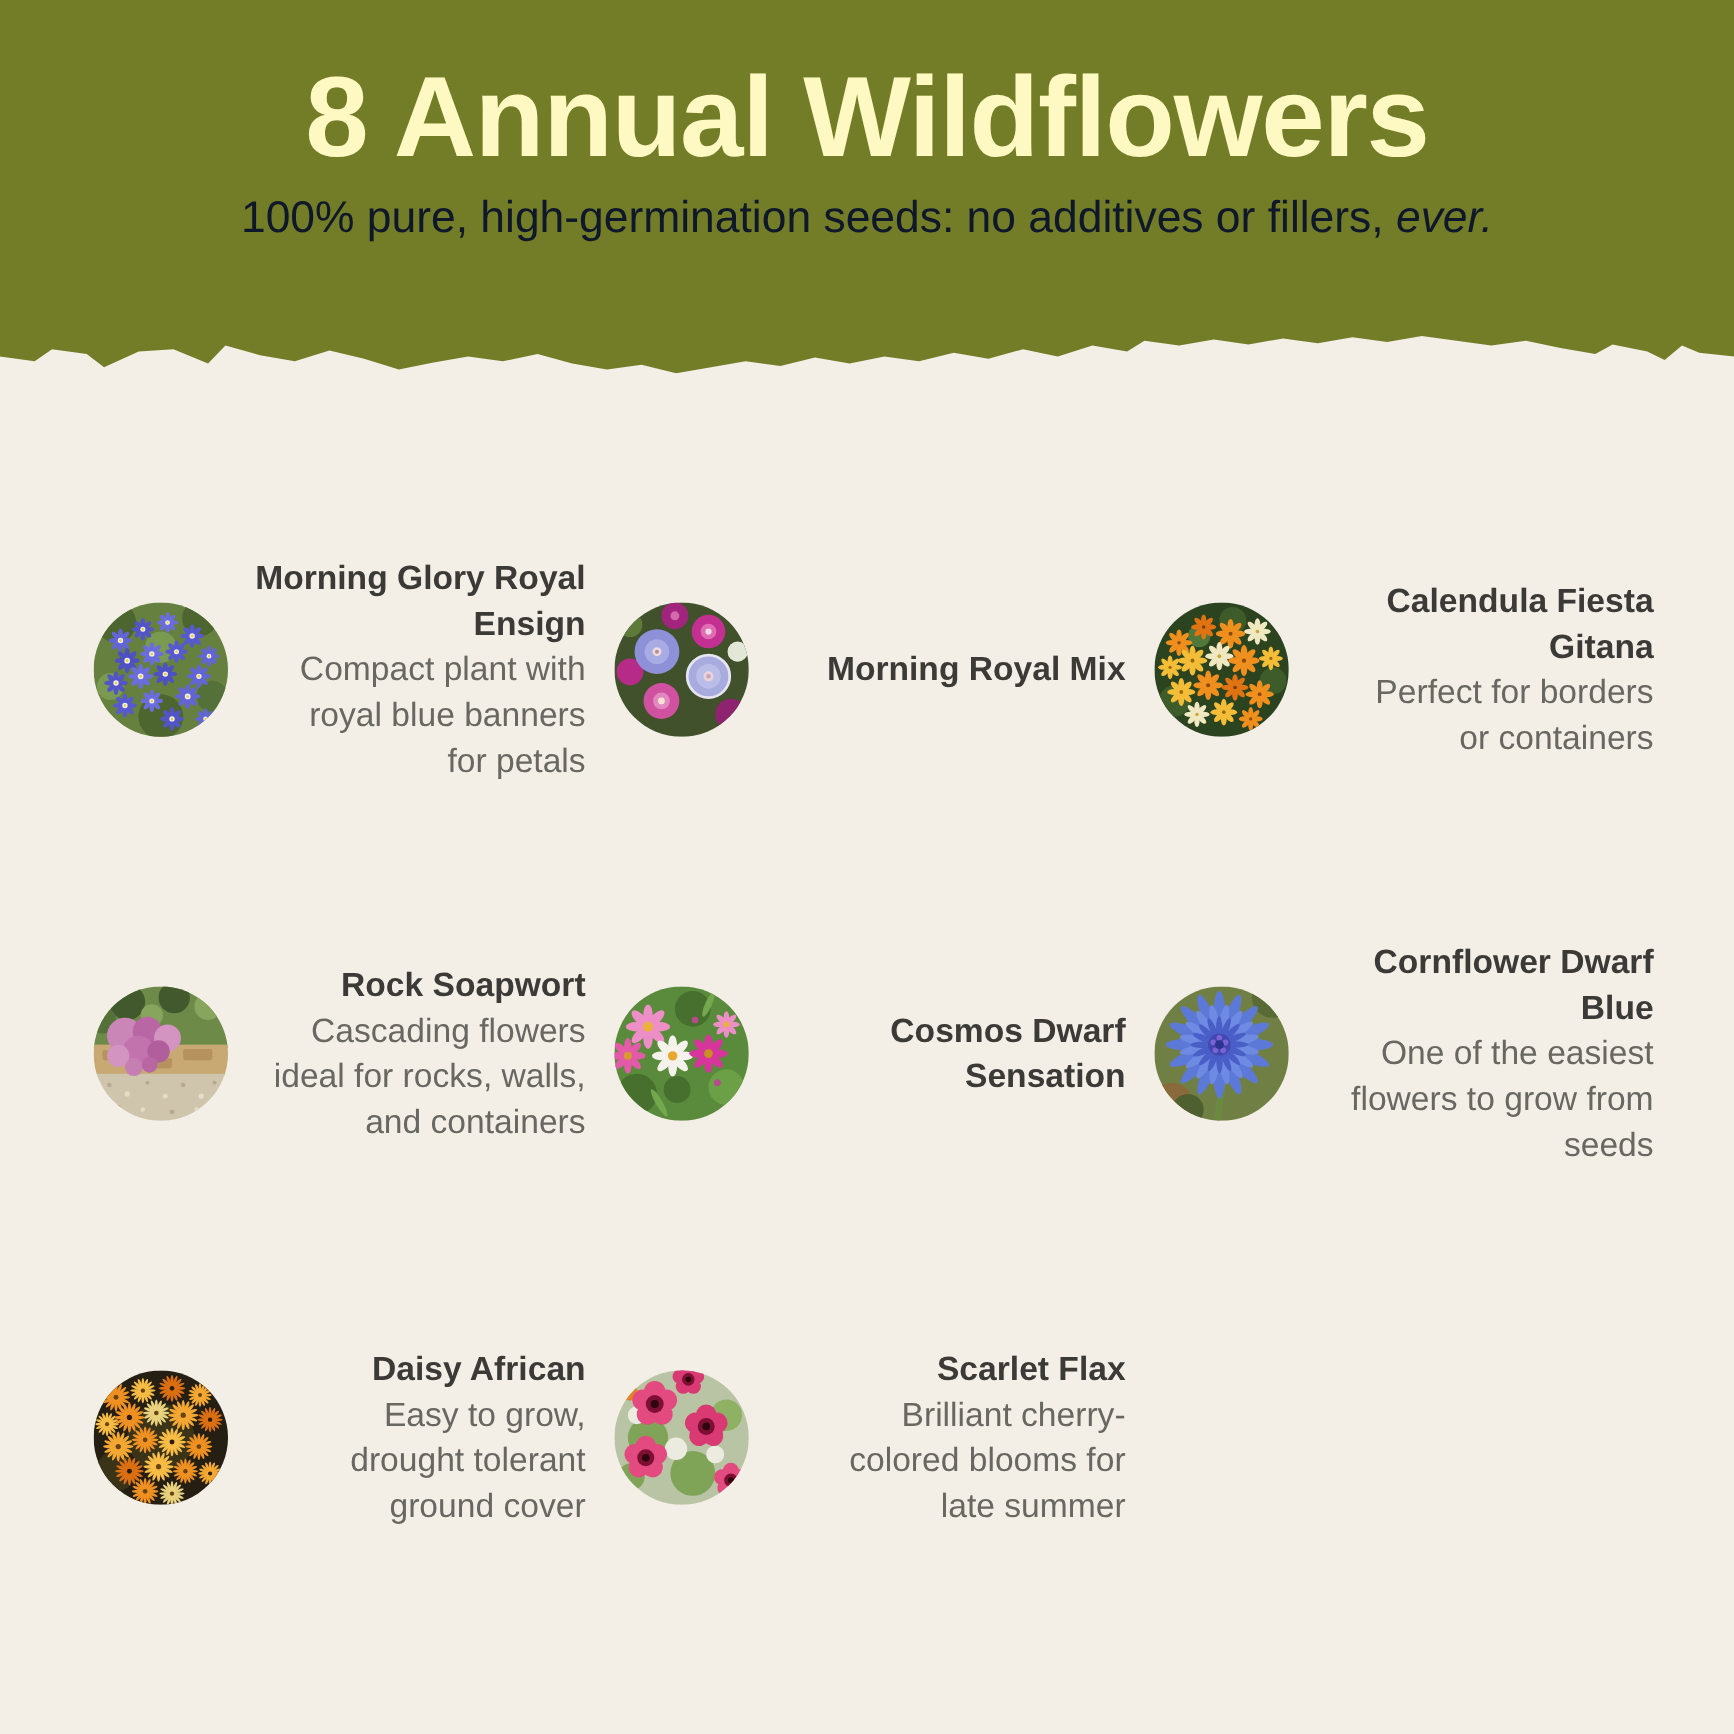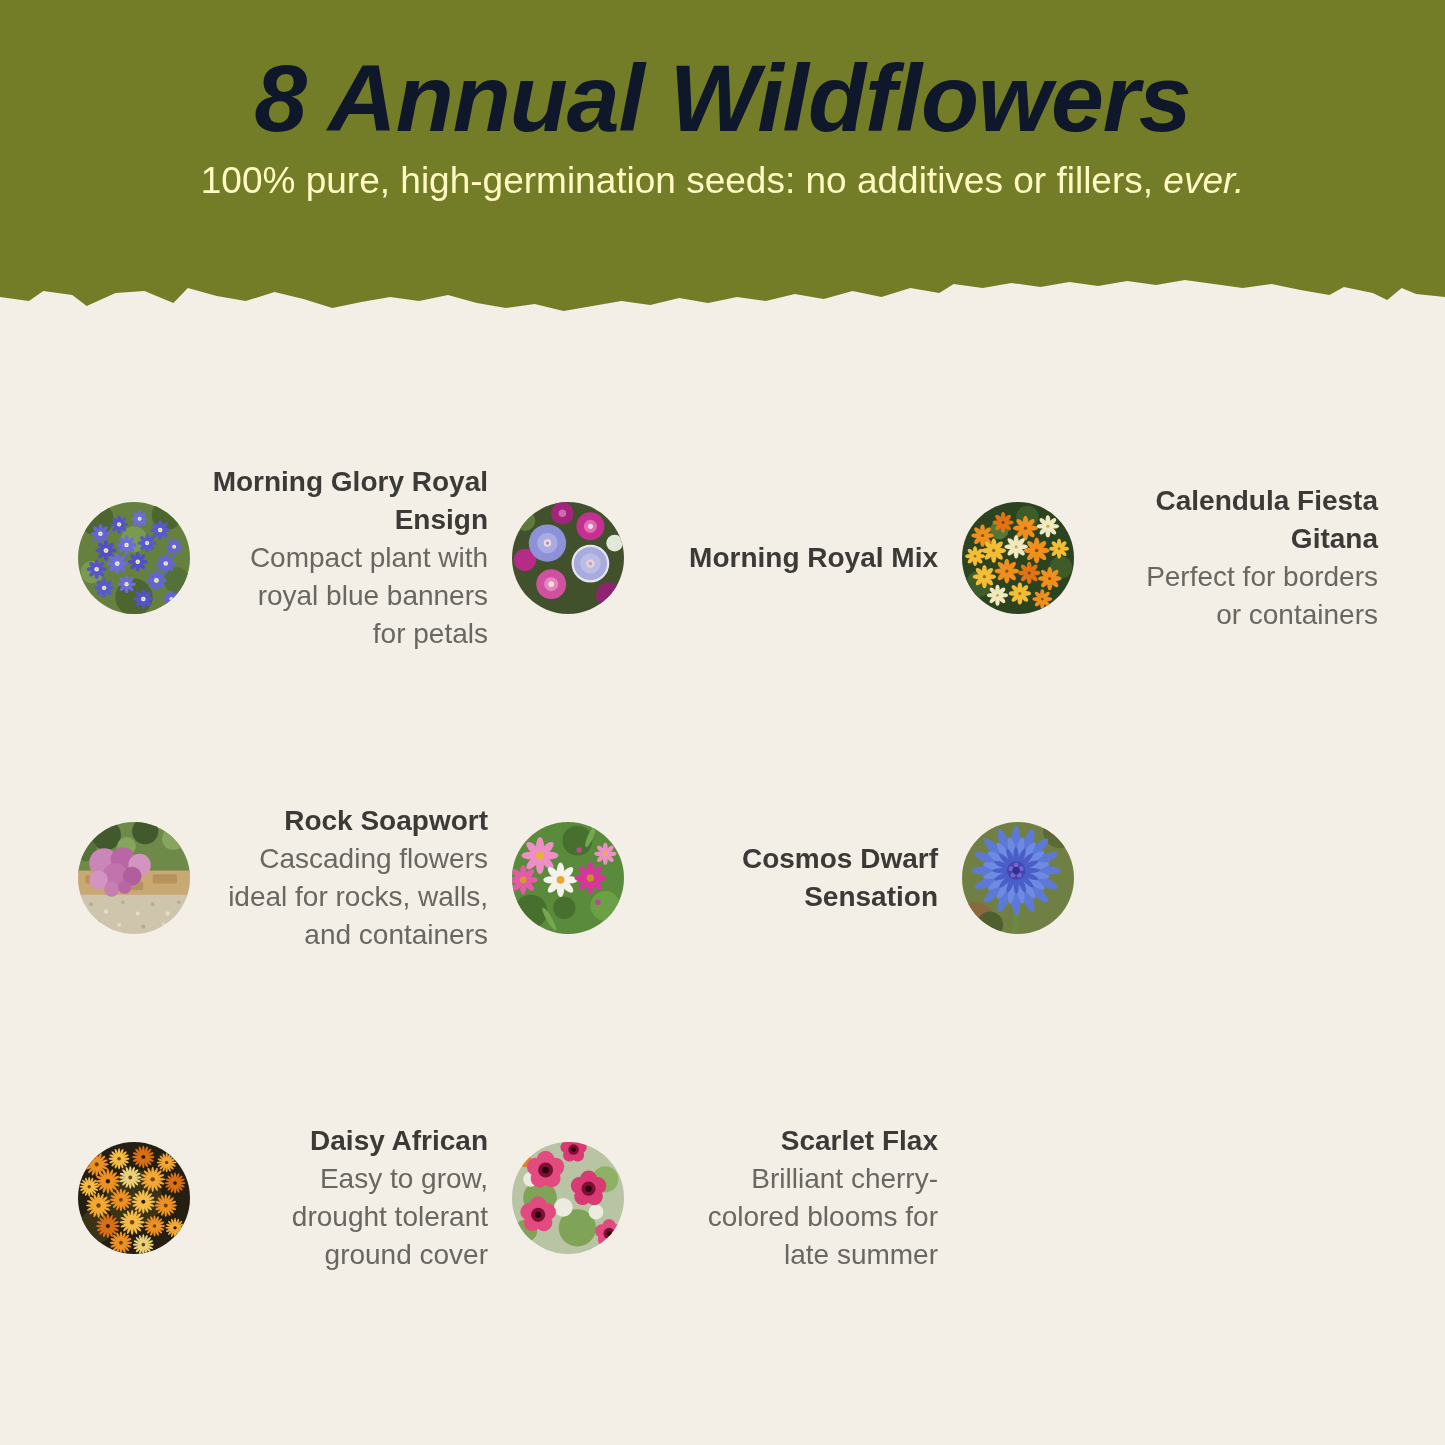--- a/index.html
+++ b/index.html
@@ -23,8 +23,8 @@
       8% 293px,6% 306px,5% 295px,3% 291px,2% 301px,0% 297px);
   }
   .hero h1{
-    margin:0;font-size:95px;font-weight:bold;color:#0f172a;
-    letter-spacing:-1px;line-height:1.1;font-style:italic;
+    margin:0;font-size:95px;font-weight:bold;color:#fef9c3;
+    letter-spacing:-1px;line-height:1.1;
   }
   .hero .sub{
     margin:8px 0 0;font-size:37px;color:#fef9c3;line-height:1.2;

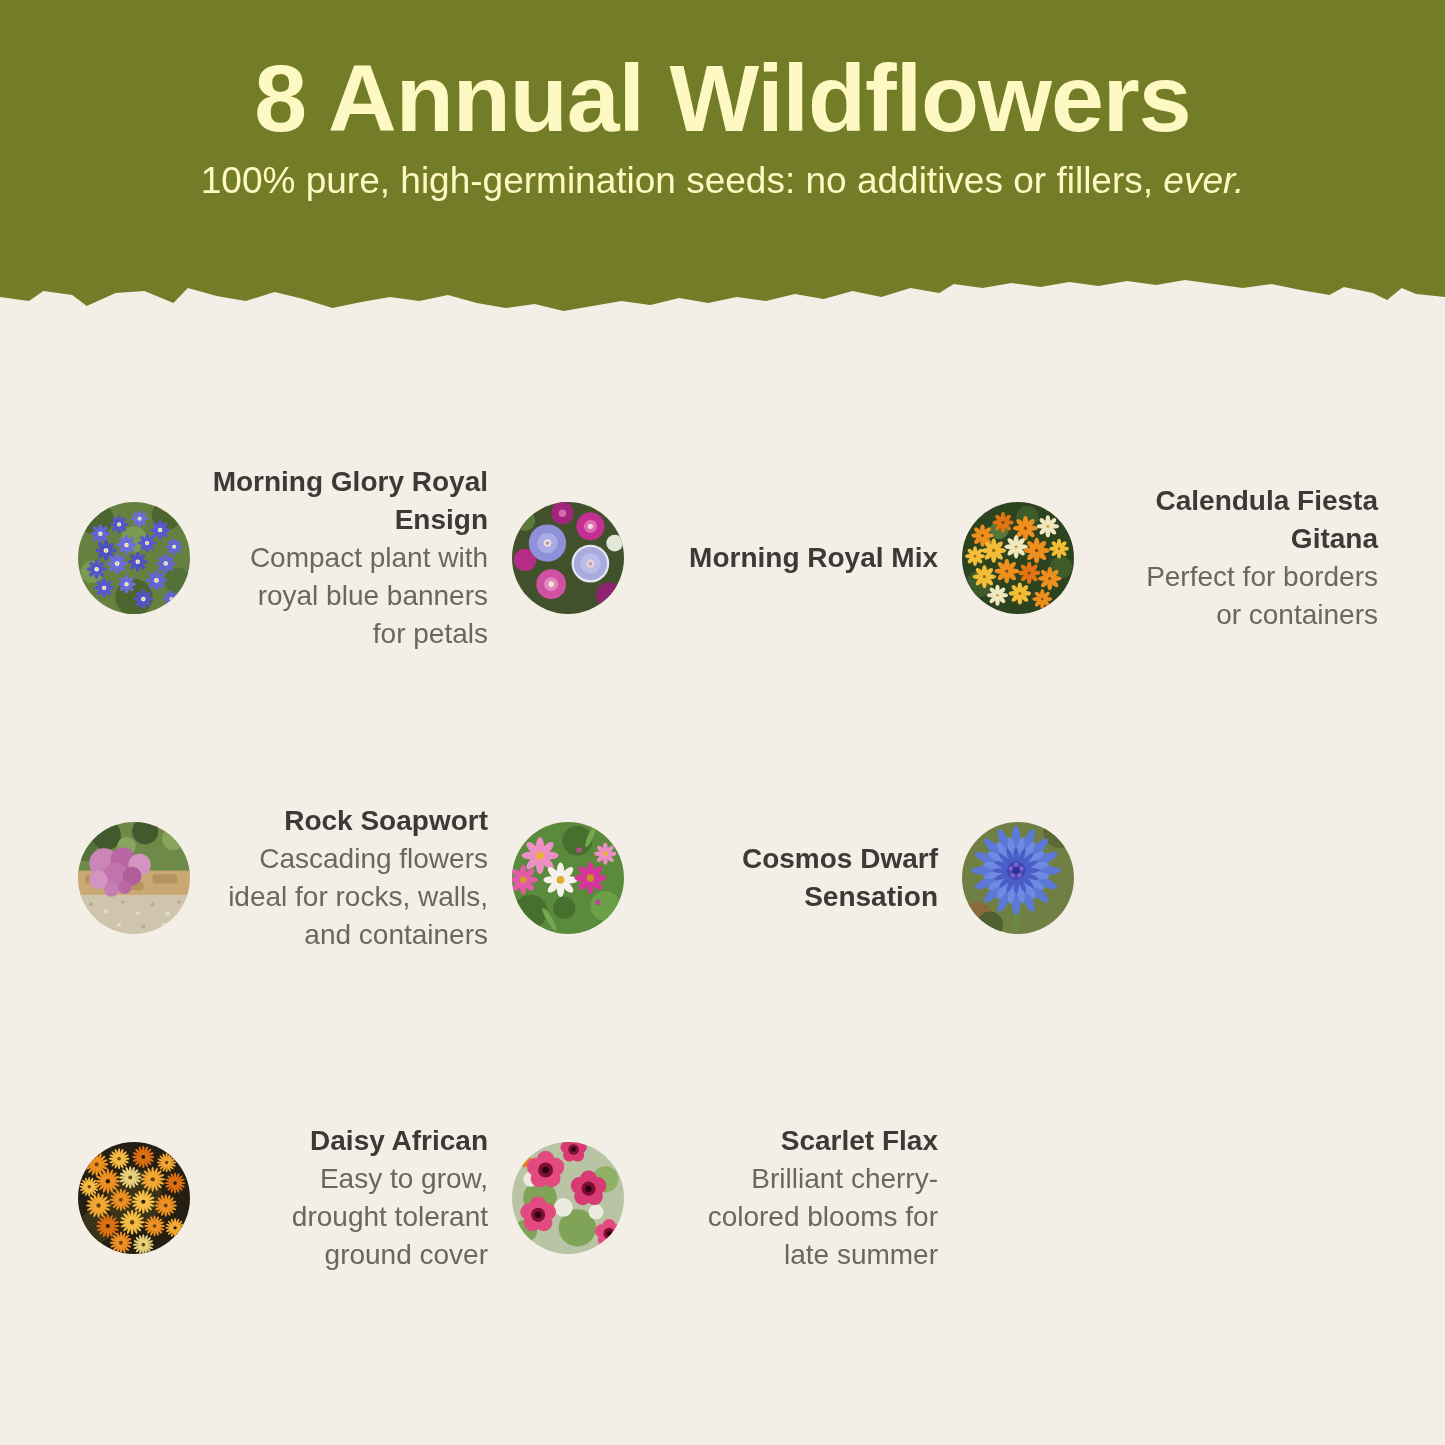--- a/index.html
+++ b/index.html
@@ -27,7 +27,7 @@
     letter-spacing:-1px;line-height:1.1;
   }
   .hero .sub{
-    margin:8px 0 0;font-size:37px;color:#fef9c3;line-height:1.2;
+    margin:8px 0 0;font-size:37px;color:#0f172a;line-height:1.2;
   }
   .hero .sub em{font-style:italic;}
   .grid{

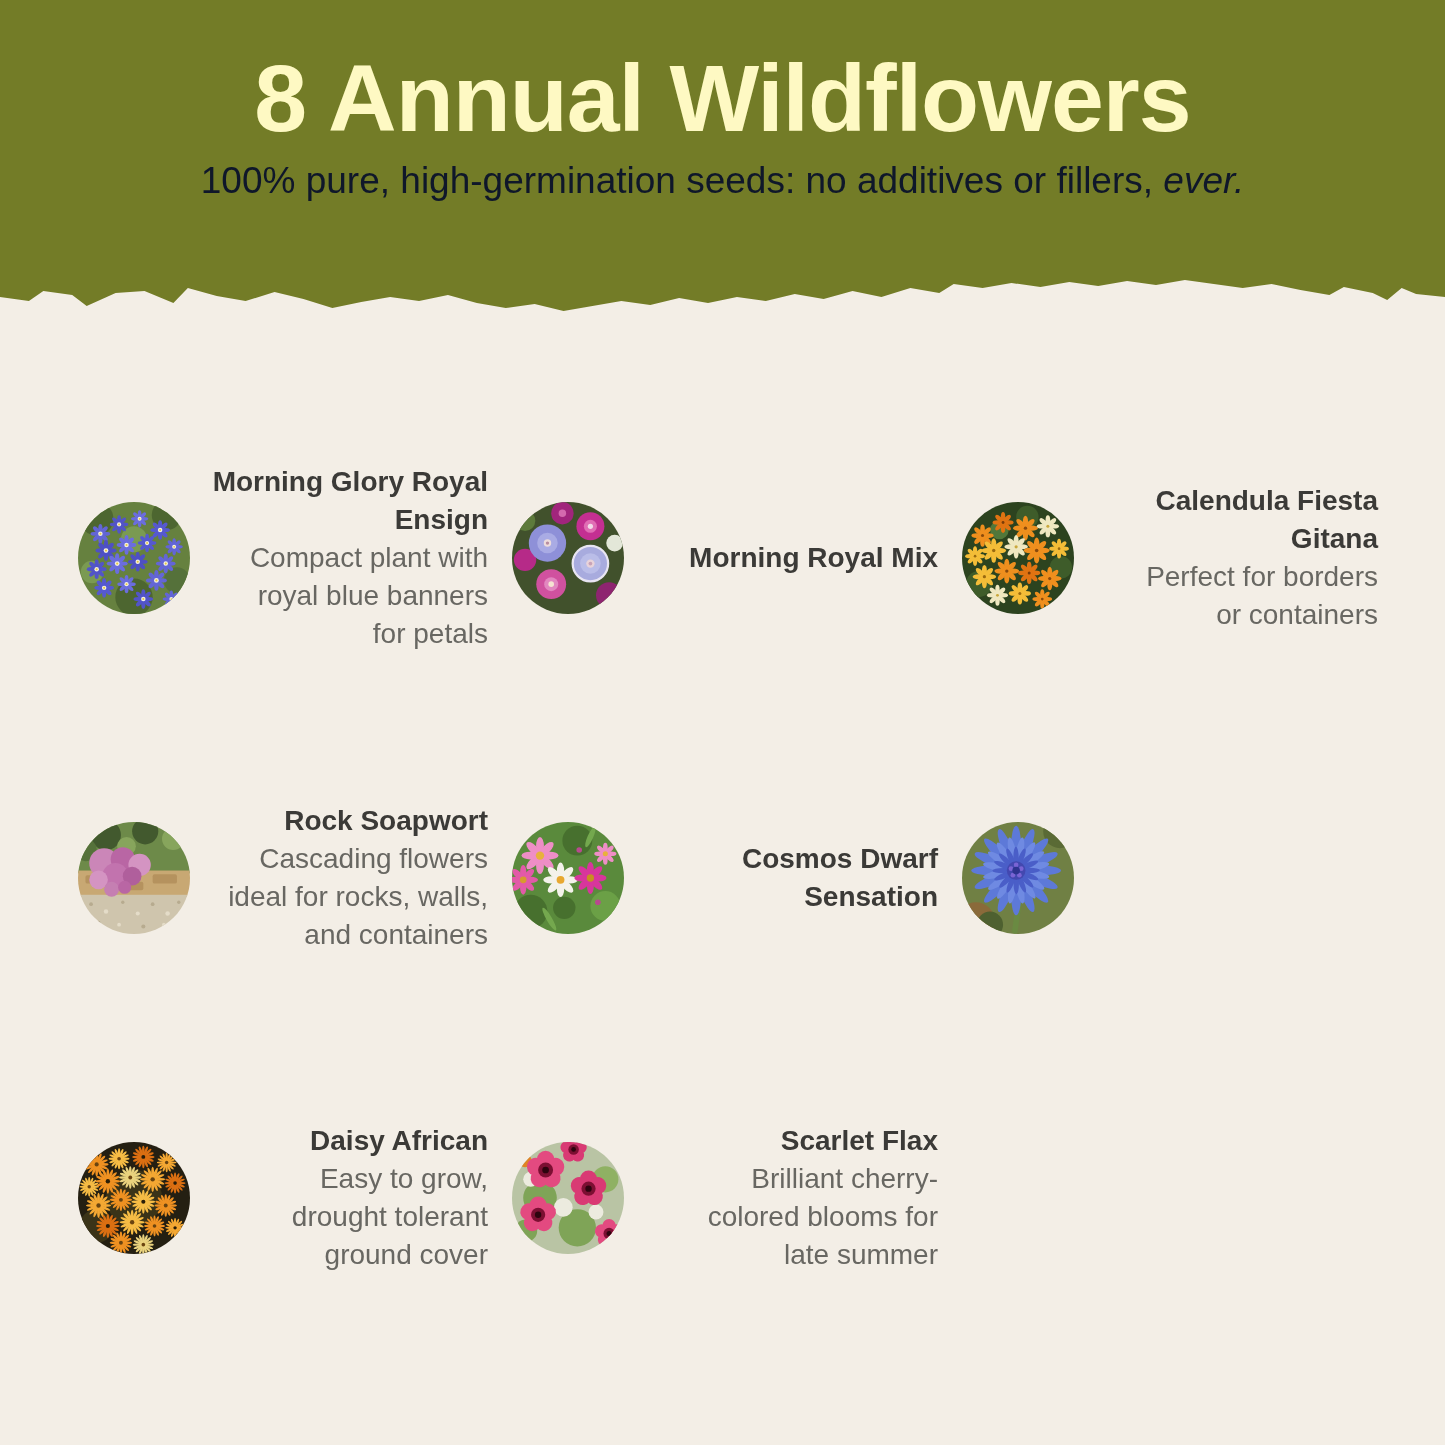--- a/index.html
+++ b/index.html
@@ -426,6 +426,13 @@
         <circle r="4" fill="#2e3390"></circle>
       </g>
     </svg>
+    <div class="txt">
+      <h3 class="t">Cornflower Dwarf
+Blue</h3>
+      <p class="d">One of the easiest
+flowers to grow from
+seeds</p>
+    </div>
   </article>
 
   <article class="item">

